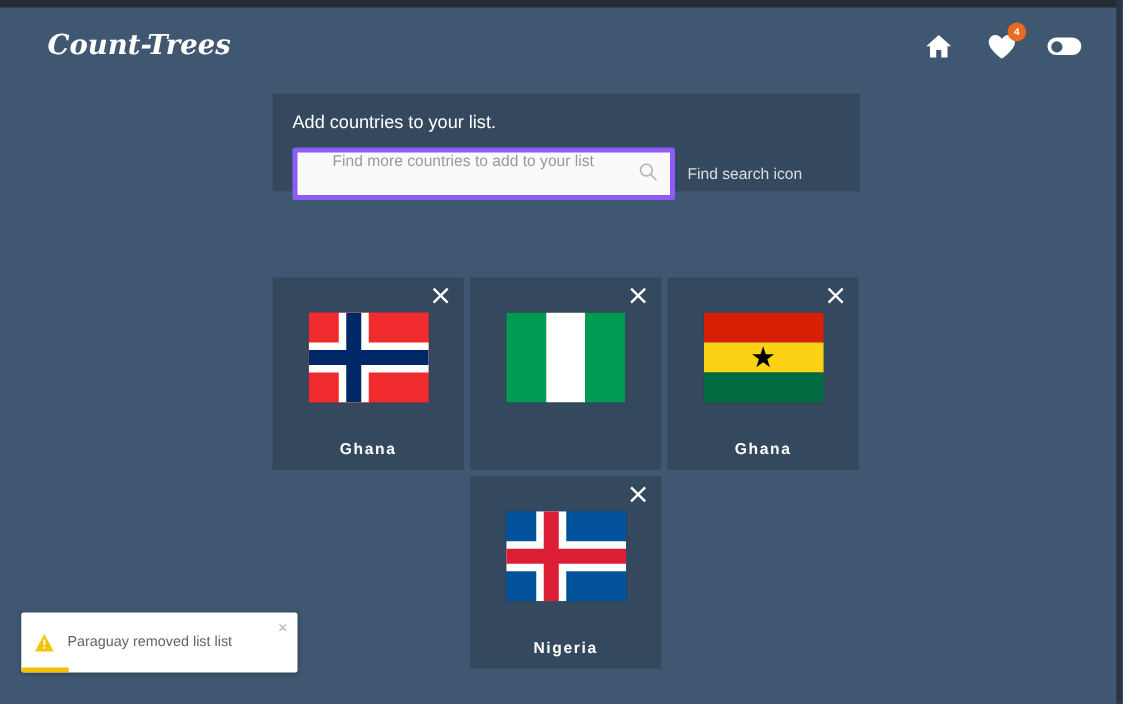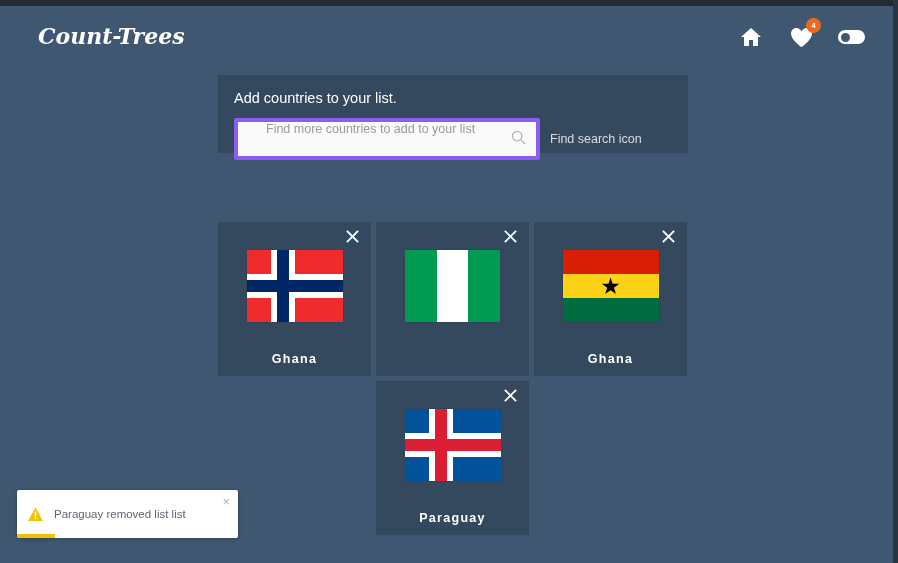--- a/index.html
+++ b/index.html
@@ -423,7 +423,7 @@
             <div class="r-h"></div>
         </div>
       </div>
-      <div class="card-label">Paraguay</div>
+      <div class="card-label">Nigeria</div>
     </div>
 
   </div>

